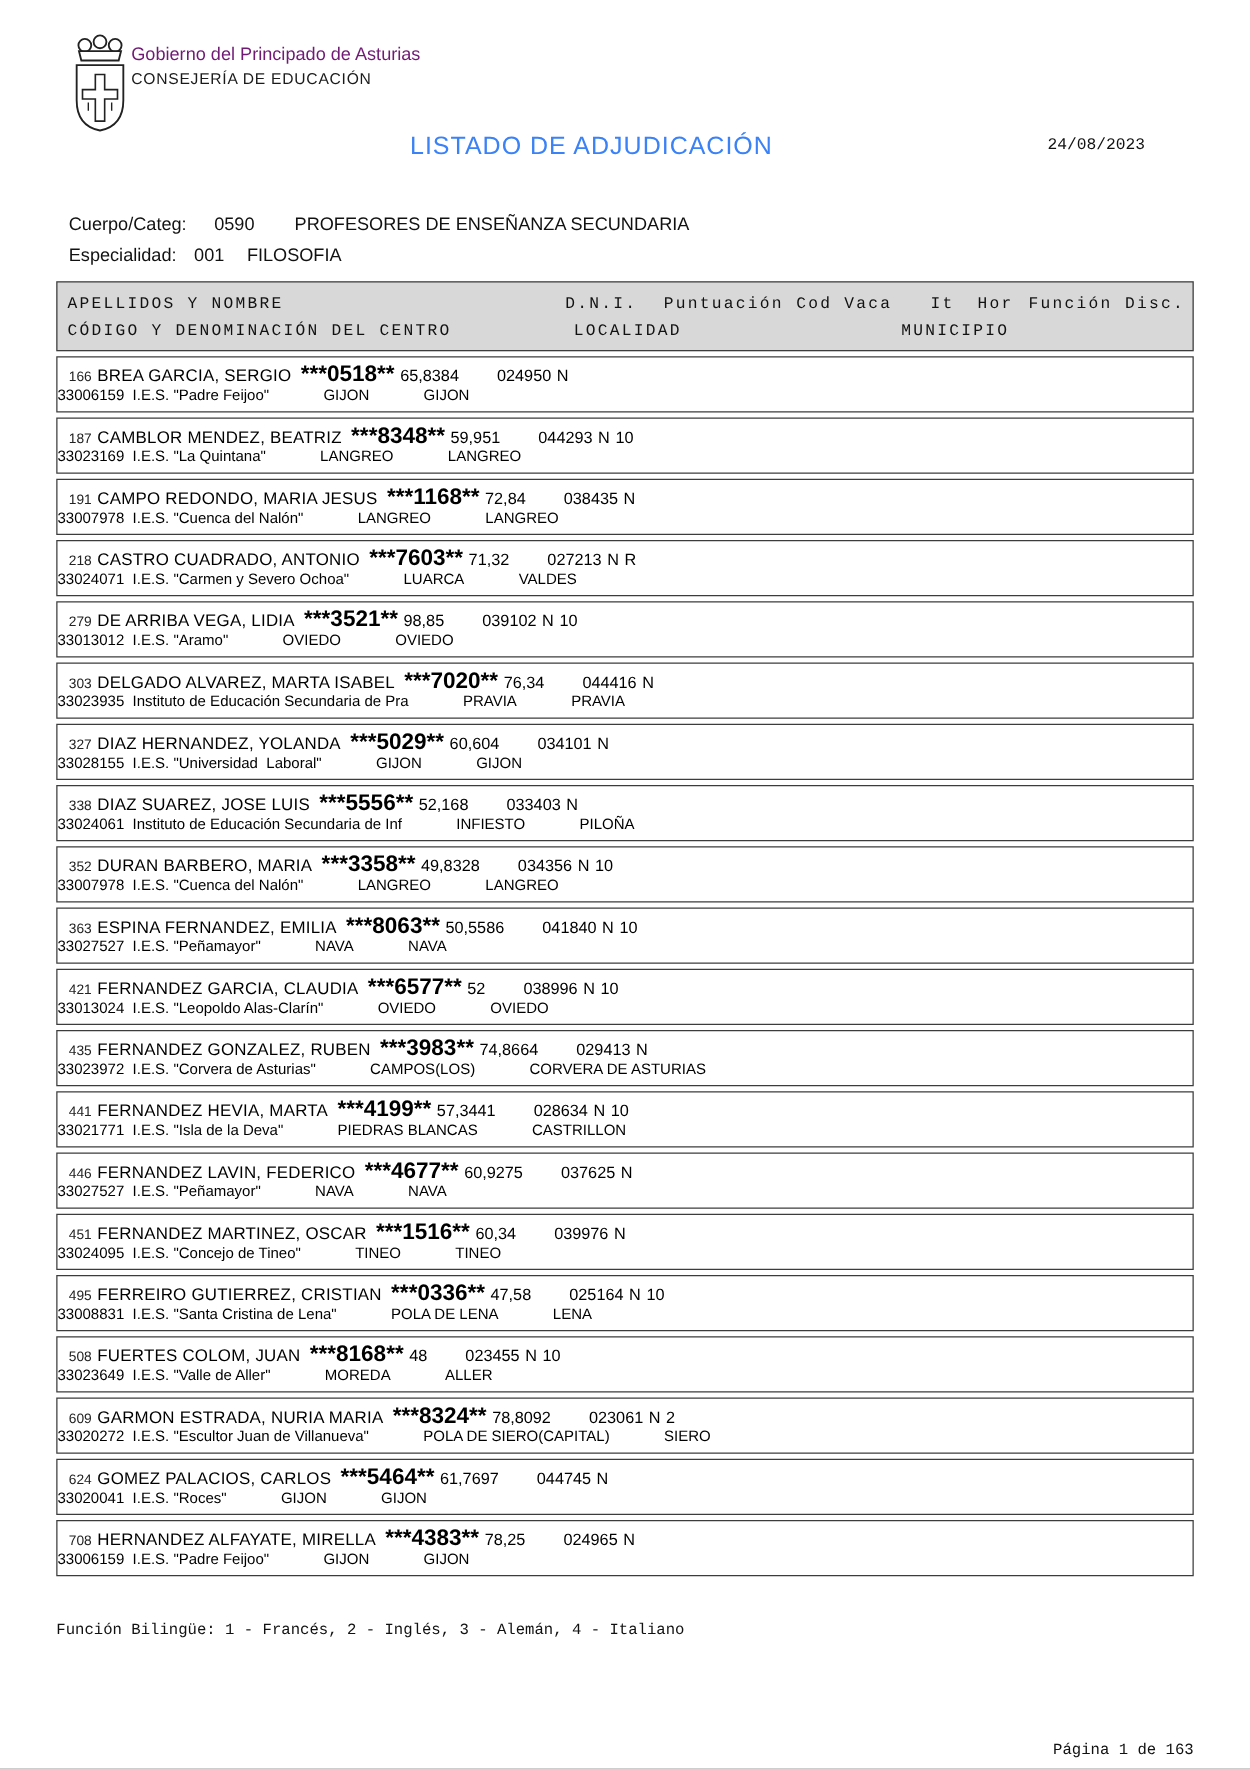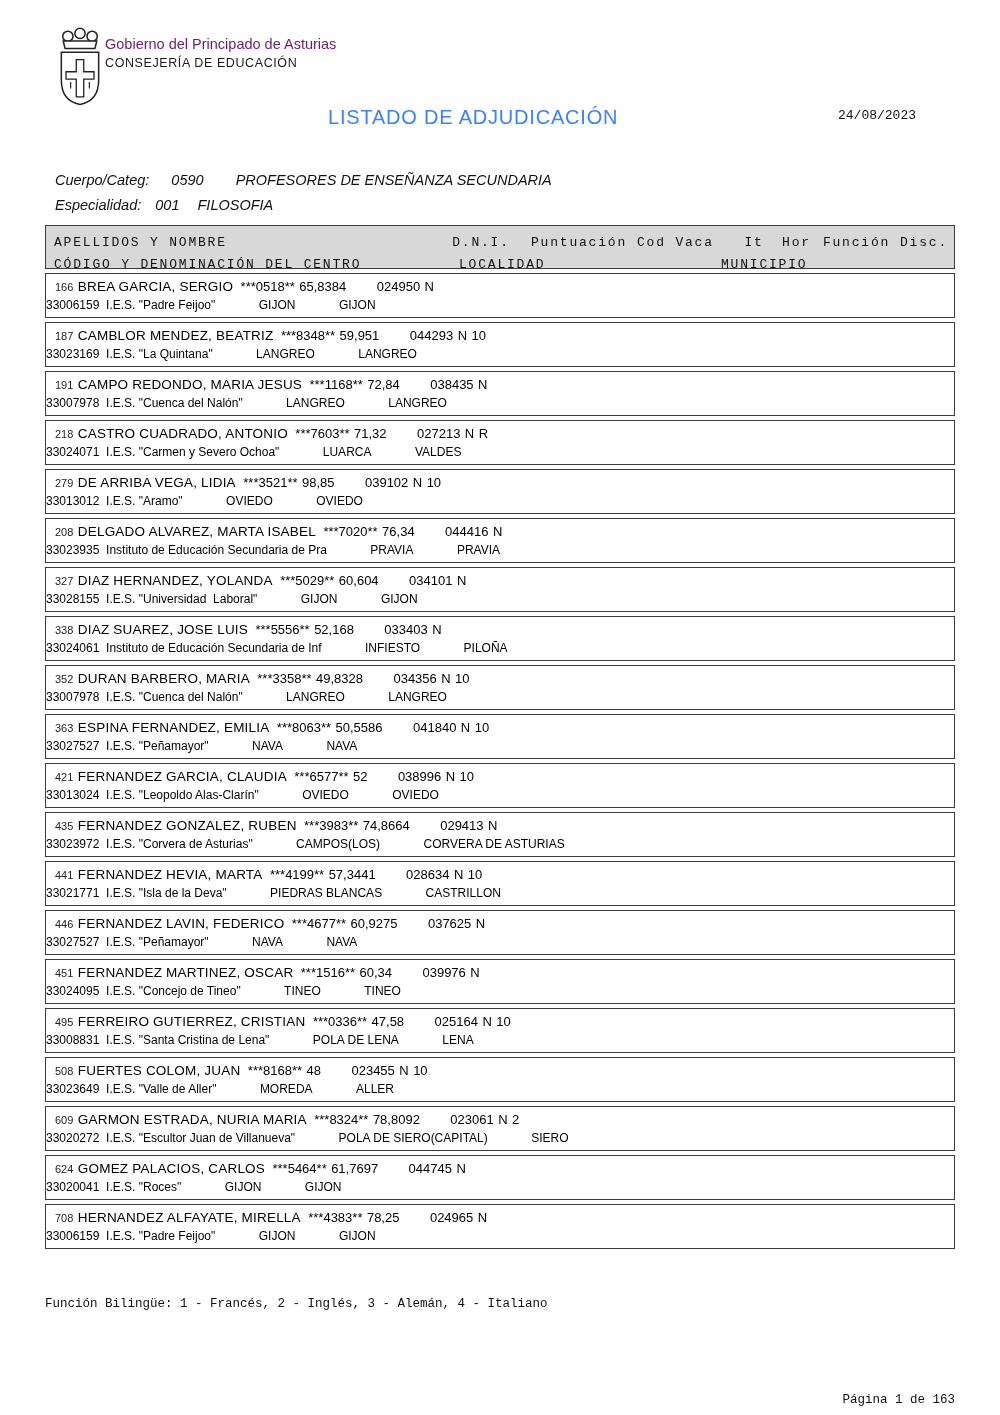--- a/index.html
+++ b/index.html
@@ -25,7 +25,7 @@
     font-size:13px; color:#111;
   }
   
-  .meta { position:absolute; left:55px; top:172px; font-size:14.5px; color:#111;font-style:italic; }
+  .meta { position:absolute; left:55px; top:172px; font-size:14.5px; color:#111; }
   .meta-row { height:25px; }
   .m-label { display:inline-block; }
   .m-gap18 { margin-left:18px; } .m-gap28 { margin-left:28px; }

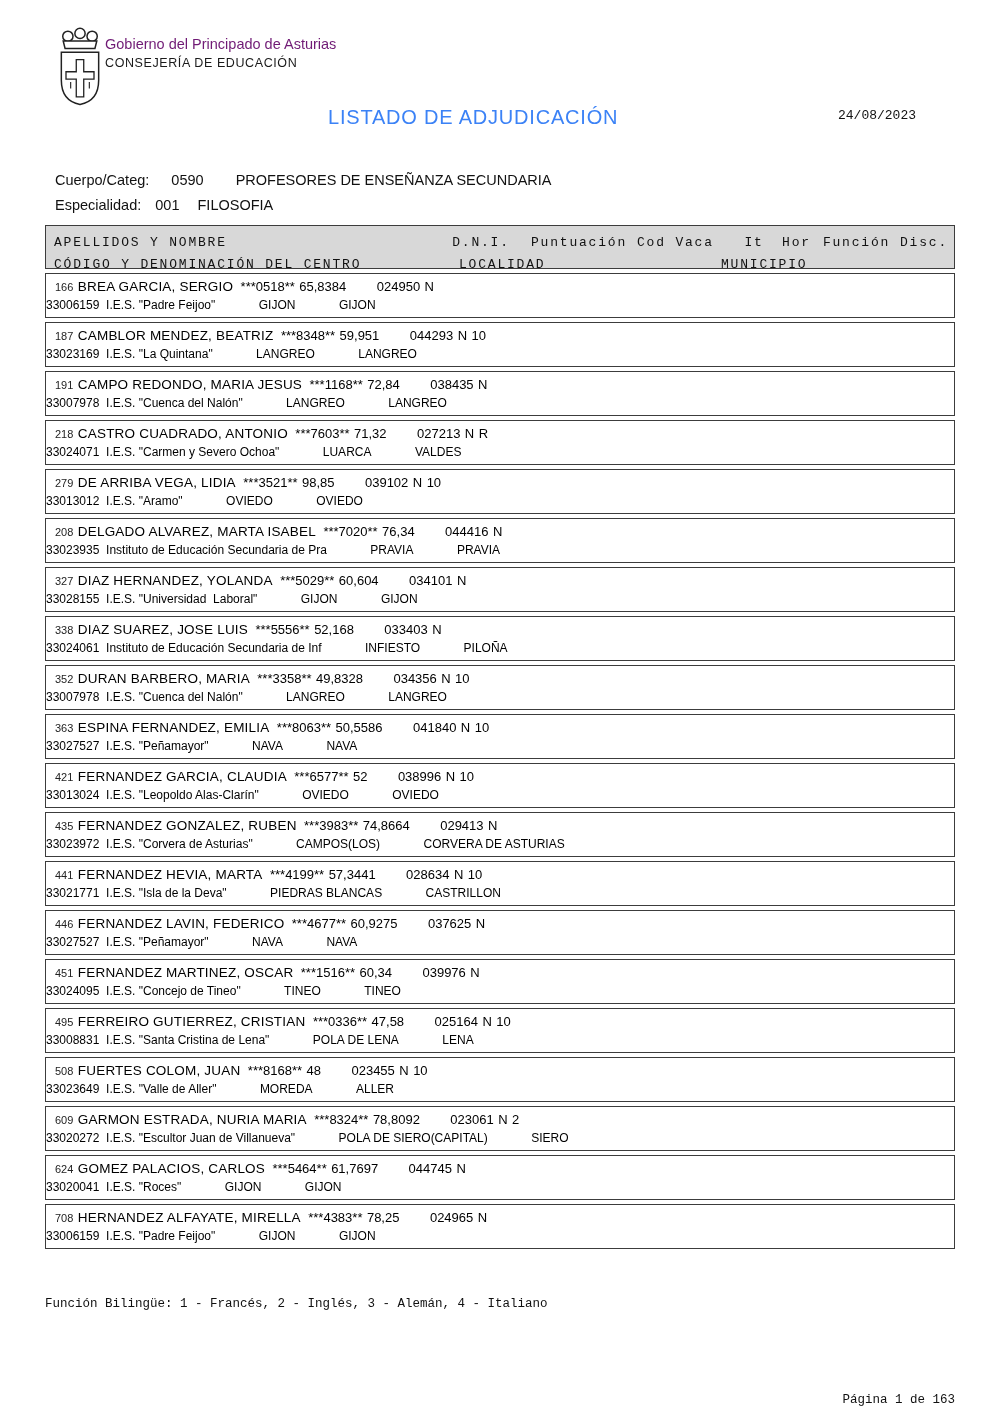--- a/index.html
+++ b/index.html
@@ -33,7 +33,7 @@
   
   .table { position:absolute; left:45px; top:225px; width:910px; }
   .band {
-    background:#d8d8d8; border:1px solid #3c3c3c; height:44px;
+    background:#d8d8d8; border:1px solid #3c3c3c; height:56px;
     font-family:"Liberation Mono","DejaVu Sans Mono",monospace;
     font-size:13px; letter-spacing:1.8px; color:#111;
     padding-top:5px; margin-bottom:4px;

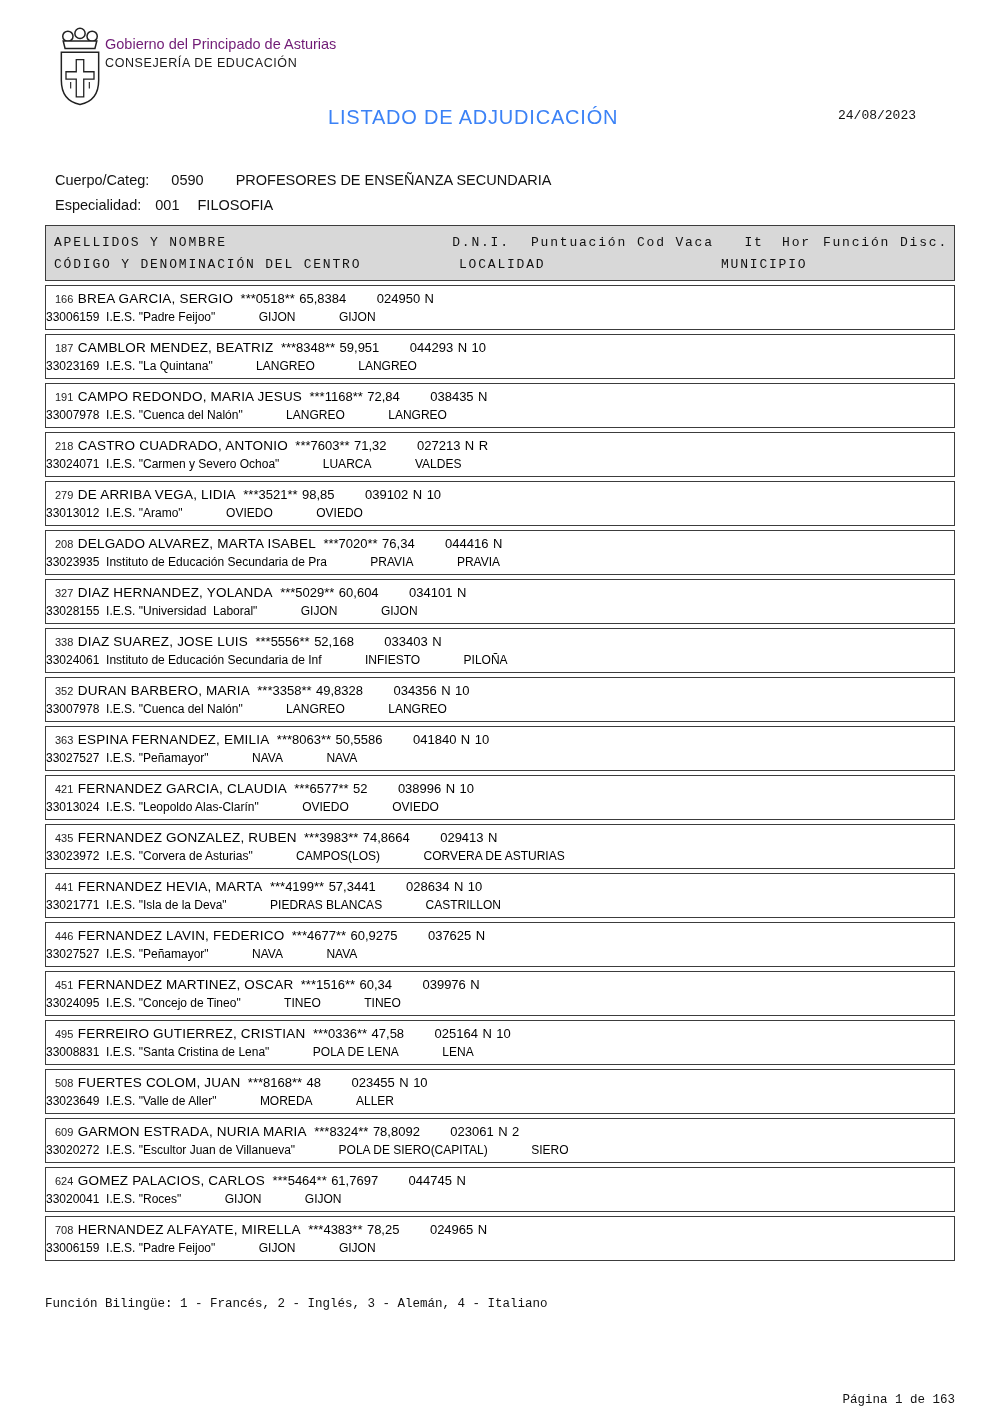--- a/index.html
+++ b/index.html
@@ -55,7 +55,7 @@
   .row-box .l2 { height:19px; }
   .c-num  { font-size:11px; padding:3px 0 0 9px; color:#222; }
   .c-name { font-size:13.5px; letter-spacing:.2px; }
-  .c-dni  { font-size:13px; padding-left:3px; }
+  .c-dni  { font-size:18px; padding-left:3px;font-weight:bold; }
   .c-punt { font-size:13px; text-align:center; }
   .c-cod  { font-size:13px; padding-left:26px; }
   .c-it, .c-hor, .c-func, .c-disc { font-size:13px; text-align:center; }

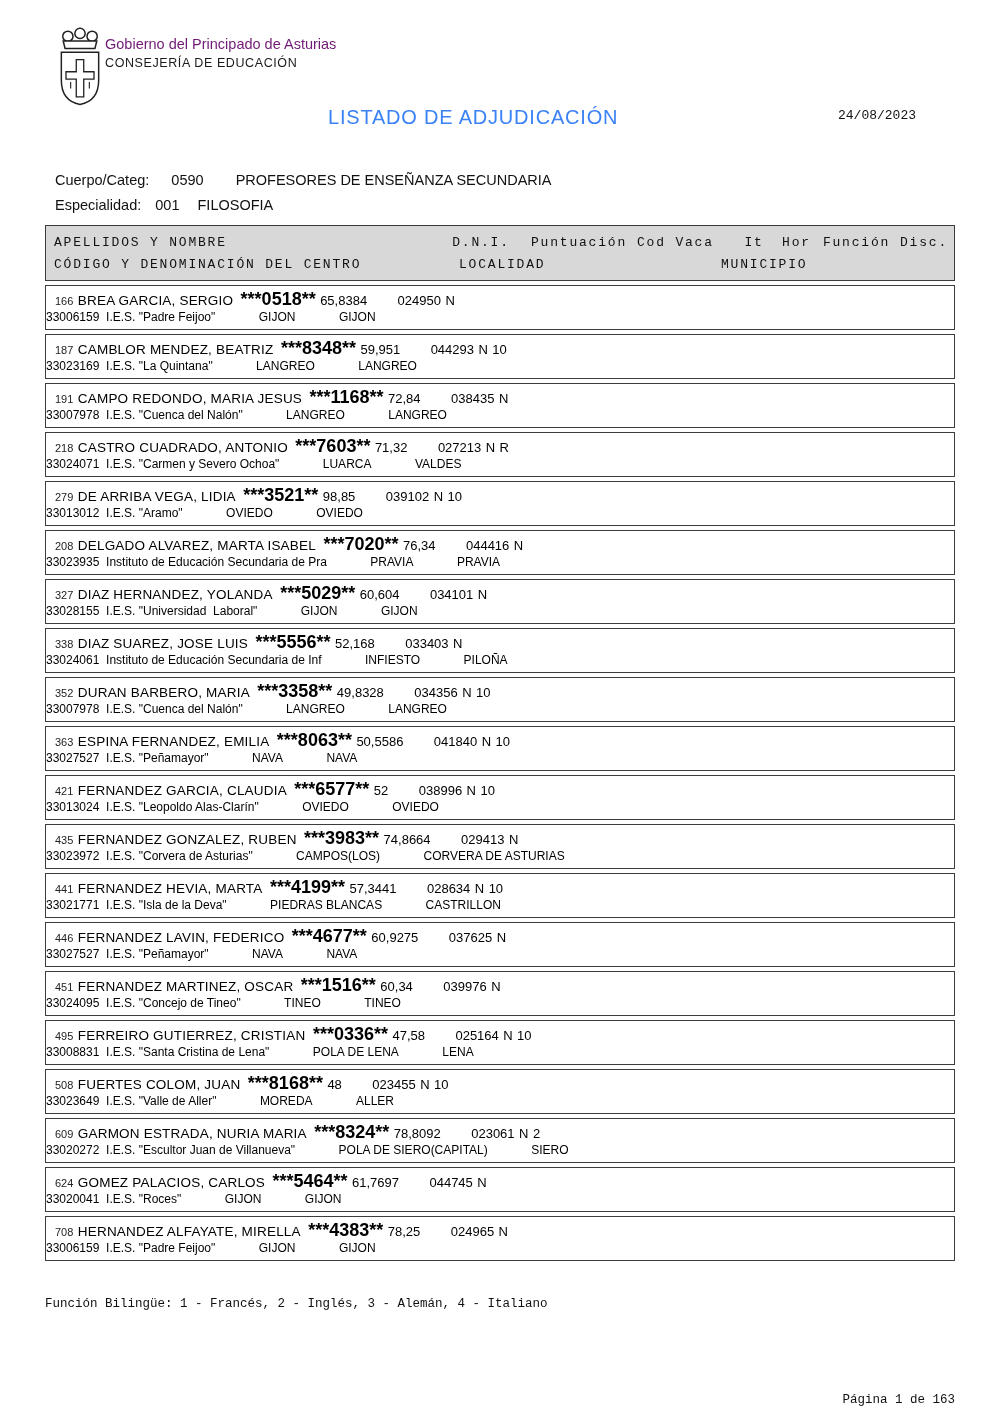--- a/index.html
+++ b/index.html
@@ -235,7 +235,7 @@
 
     <div class="row-box">
       <div class="l1">
-        <span class="c-num">208</span>
+        <span class="c-num">303</span>
         <span class="c-name">DELGADO ALVAREZ, MARTA ISABEL</span>
         <span class="c-dni">***7020**</span>
         <span class="c-punt">76,34</span>

